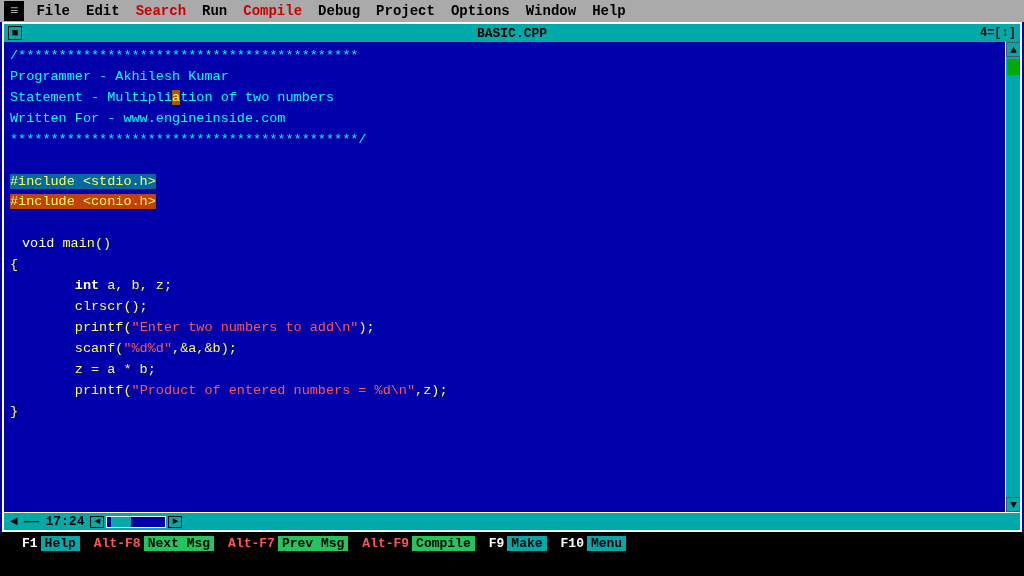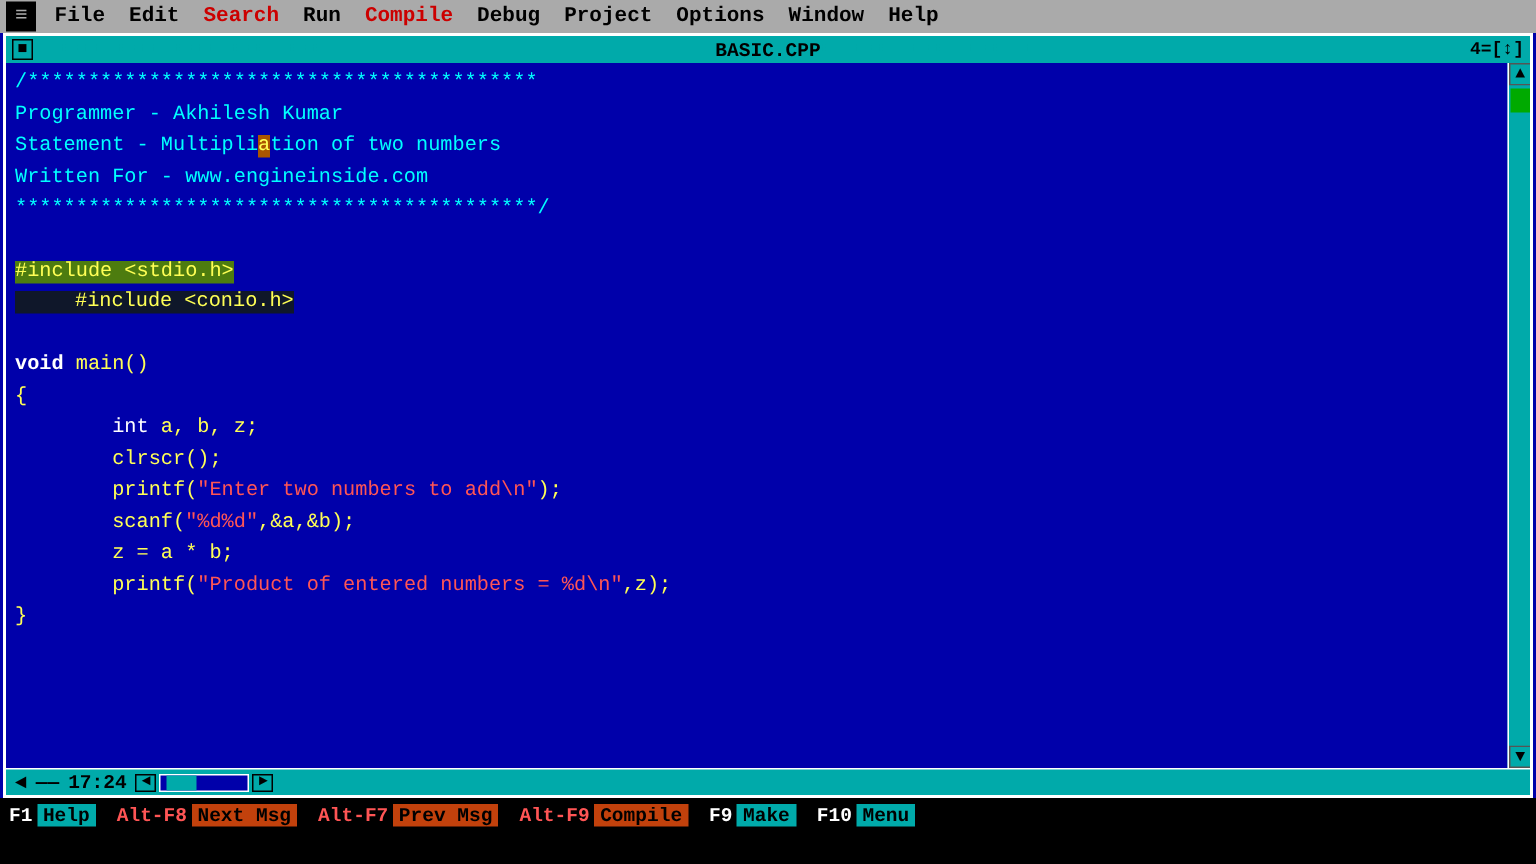--- a/index.html
+++ b/index.html
@@ -274,7 +274,7 @@
         <span class="code-line c-comment">Written For - www.engineinside.com</span>
         <span class="code-line c-comment">*******************************************/</span>
         <span class="code-line">&nbsp;</span>
-        <span class="code-line"><span style="background:#4d7c0f; color:#ffff55;">#include &lt;stdio.h&gt;</span></span>
+        <span class="code-line"><span style="background:#0369a1; color:#ffff55;">#include &lt;stdio.h&gt;</span></span>
         <span class="code-line"><span style="background:#0f172a; color:#ffff55;padding-left:40px;">#include &lt;conio.h&gt;</span></span>
         <span class="code-line">&nbsp;</span>
         <span class="code-line"><span class="c-white" style="font-weight:bold;">void</span><span class="c-yellow"> main()</span></span>

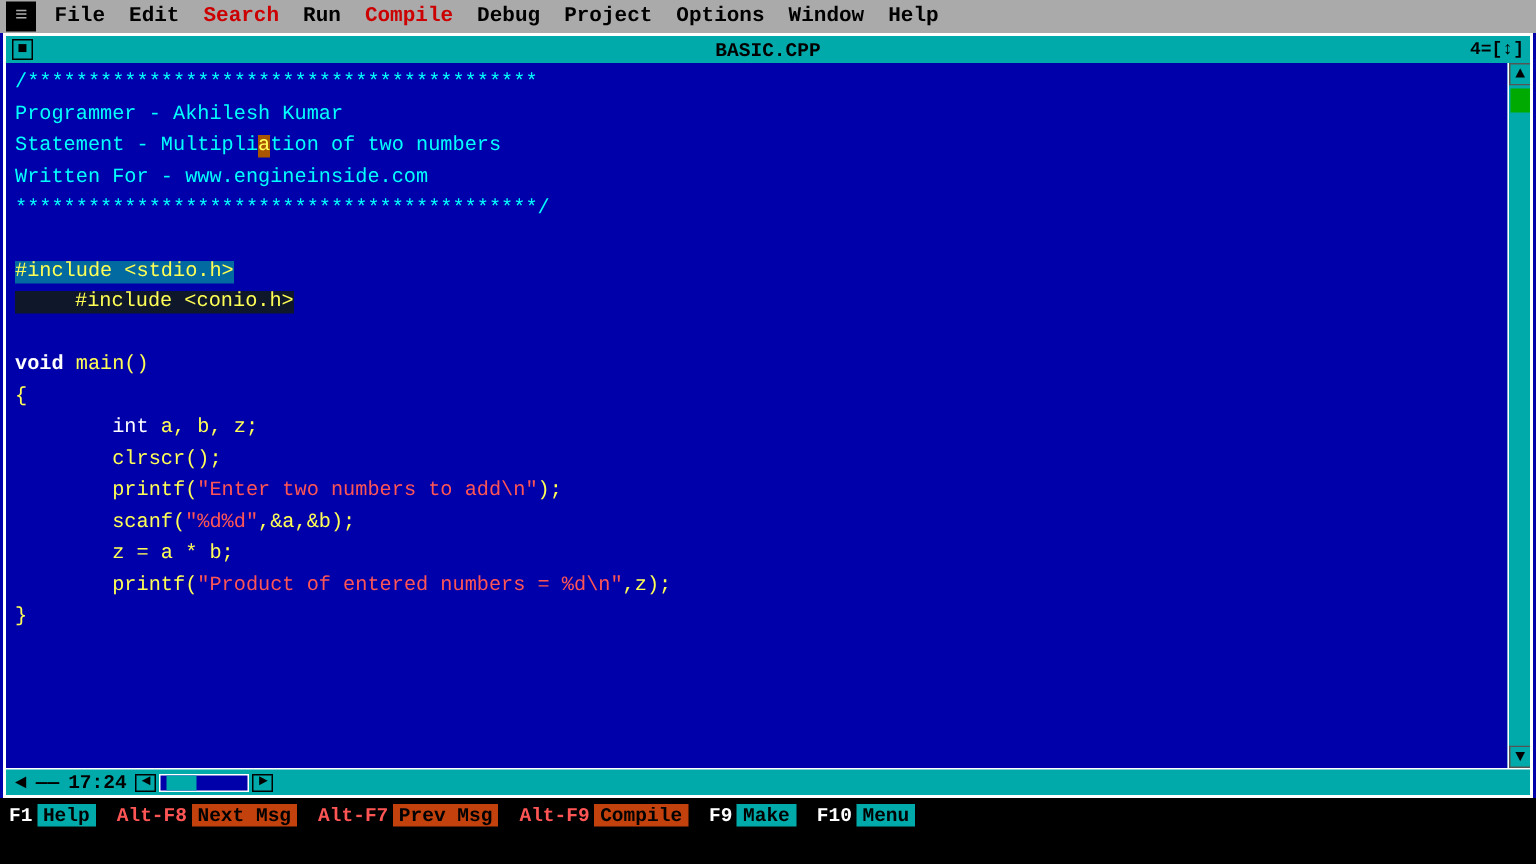--- a/index.html
+++ b/index.html
@@ -275,7 +275,7 @@
         <span class="code-line c-comment">*******************************************/</span>
         <span class="code-line">&nbsp;</span>
         <span class="code-line"><span style="background:#0369a1; color:#ffff55;">#include &lt;stdio.h&gt;</span></span>
-        <span class="code-line"><span style="background:#0f172a; color:#ffff55;padding-left:40px;">#include &lt;conio.h&gt;</span></span>
+        <span class="code-line"><span style="background:#c2410c; color:#ffff55;">#include &lt;conio.h&gt;</span></span>
         <span class="code-line">&nbsp;</span>
         <span class="code-line"><span class="c-white" style="font-weight:bold;">void</span><span class="c-yellow"> main()</span></span>
         <span class="code-line c-yellow">{</span>

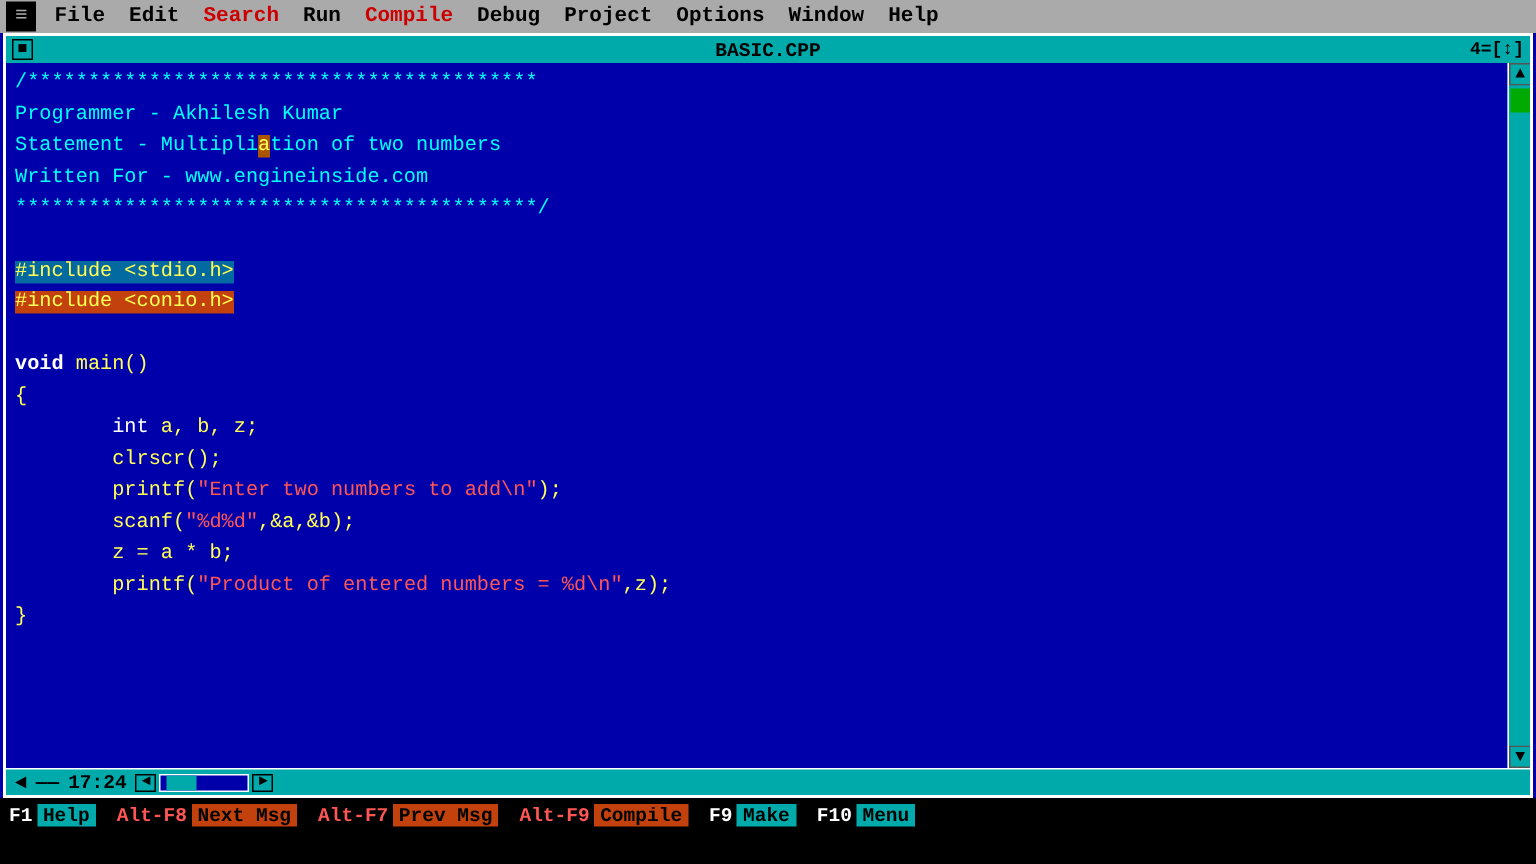--- a/index.html
+++ b/index.html
@@ -277,7 +277,7 @@
         <span class="code-line"><span style="background:#0369a1; color:#ffff55;">#include &lt;stdio.h&gt;</span></span>
         <span class="code-line"><span style="background:#c2410c; color:#ffff55;">#include &lt;conio.h&gt;</span></span>
         <span class="code-line">&nbsp;</span>
-        <span class="code-line"><span class="c-white" style="font-weight:bold;">void</span><span class="c-yellow"> main()</span></span>
+        <span class="code-line"><span class="c-white" style="font-weight:normal;margin-left:12px;">void</span><span class="c-yellow"> main()</span></span>
         <span class="code-line c-yellow">{</span>
         <span class="code-line"><span class="c-yellow">&nbsp;&nbsp;&nbsp;&nbsp;&nbsp;&nbsp;&nbsp;&nbsp;</span><span class="c-white" style="font-weight:normal;">int</span><span class="c-yellow"> a, b, z;</span></span>
         <span class="code-line c-yellow">&nbsp;&nbsp;&nbsp;&nbsp;&nbsp;&nbsp;&nbsp;&nbsp;clrscr();</span>

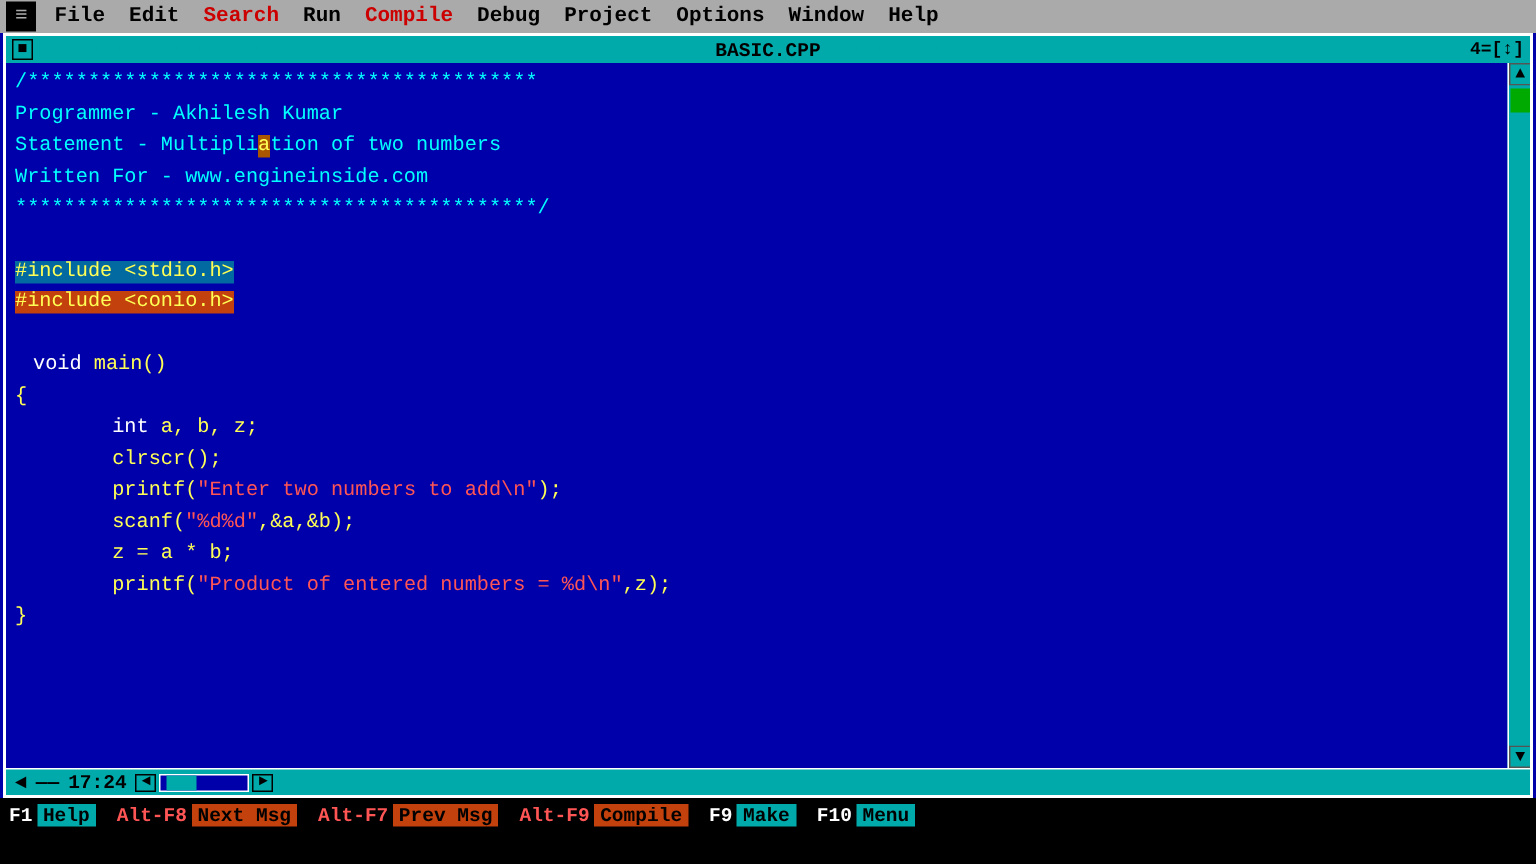--- a/index.html
+++ b/index.html
@@ -279,7 +279,7 @@
         <span class="code-line">&nbsp;</span>
         <span class="code-line"><span class="c-white" style="font-weight:normal;margin-left:12px;">void</span><span class="c-yellow"> main()</span></span>
         <span class="code-line c-yellow">{</span>
-        <span class="code-line"><span class="c-yellow">&nbsp;&nbsp;&nbsp;&nbsp;&nbsp;&nbsp;&nbsp;&nbsp;</span><span class="c-white" style="font-weight:normal;">int</span><span class="c-yellow"> a, b, z;</span></span>
+        <span class="code-line"><span class="c-yellow">&nbsp;&nbsp;&nbsp;&nbsp;&nbsp;&nbsp;&nbsp;&nbsp;</span><span class="c-white" style="font-weight:bold;">int</span><span class="c-yellow"> a, b, z;</span></span>
         <span class="code-line c-yellow">&nbsp;&nbsp;&nbsp;&nbsp;&nbsp;&nbsp;&nbsp;&nbsp;clrscr();</span>
         <span class="code-line"><span class="c-yellow">&nbsp;&nbsp;&nbsp;&nbsp;&nbsp;&nbsp;&nbsp;&nbsp;printf(</span><span class="c-string">"Enter two numbers to add\n"</span><span class="c-yellow">);</span></span>
         <span class="code-line"><span class="c-yellow">&nbsp;&nbsp;&nbsp;&nbsp;&nbsp;&nbsp;&nbsp;&nbsp;scanf(</span><span class="c-string">"%d%d"</span><span class="c-yellow">,&amp;a,&amp;b);</span></span>

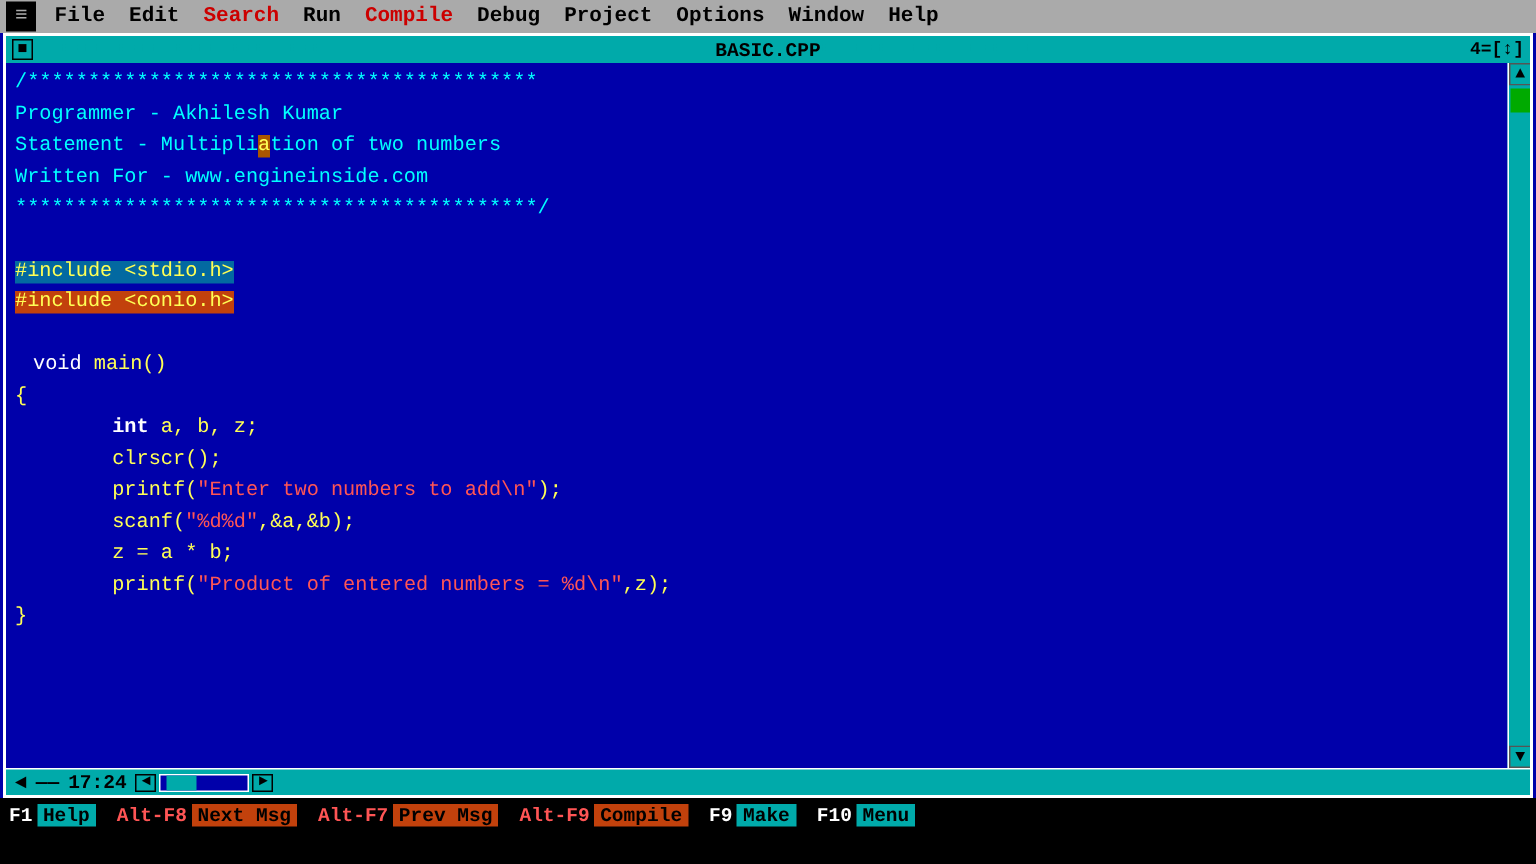--- a/index.html
+++ b/index.html
@@ -63,6 +63,7 @@
       padding: 0 4px;
       gap: 0;
       font-size: 13px;
+      margin-left: 16px;
     }
 
     .fkey-pair {

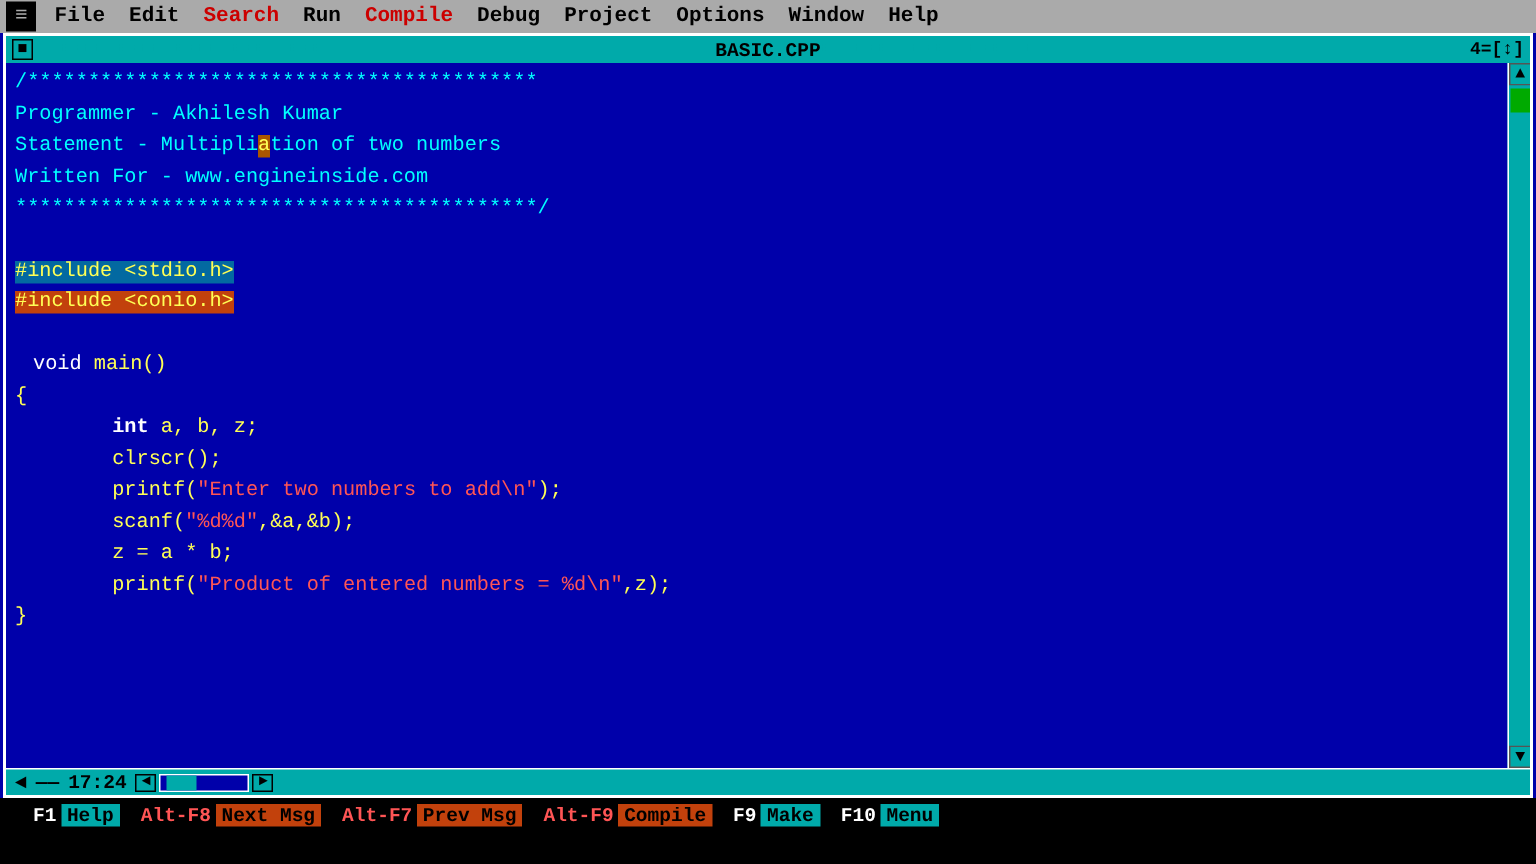--- a/index.html
+++ b/index.html
@@ -95,7 +95,7 @@
     }
 
     .fkey-alt-label {
-      background: #c2410c;
+      background: #22c55e;
       color: #000;
       font-weight: bold;
       padding: 0 4px;

